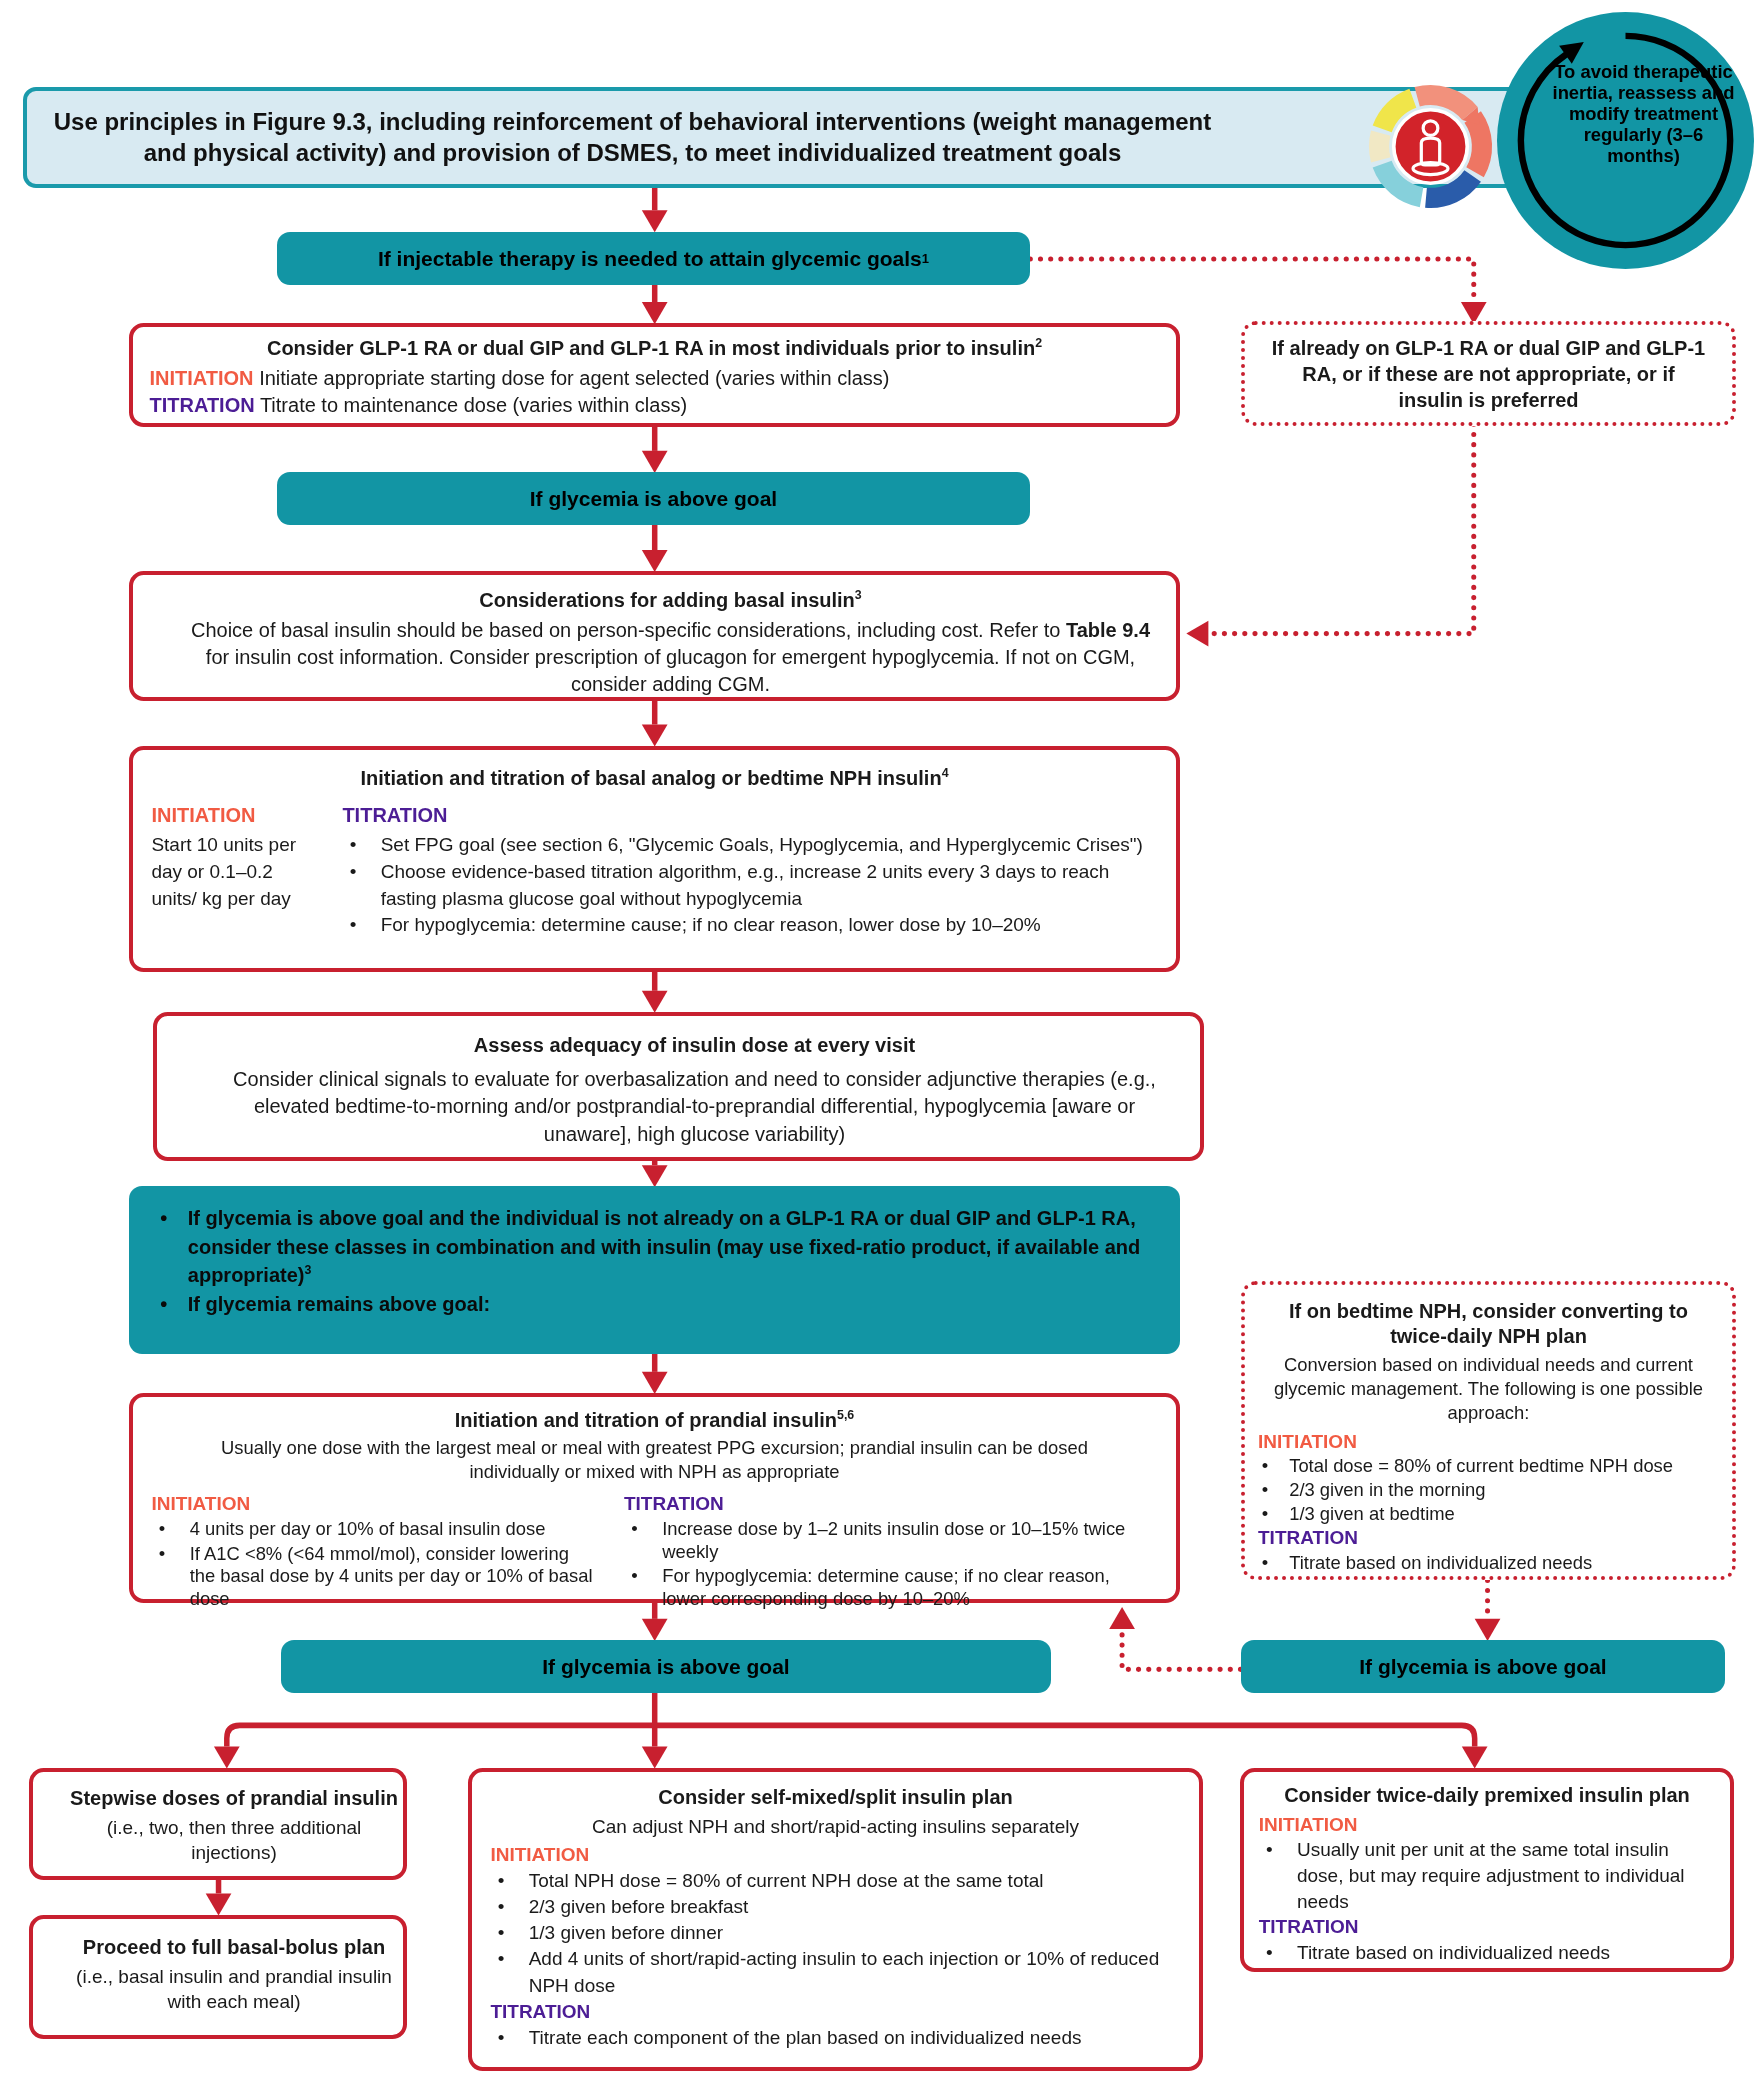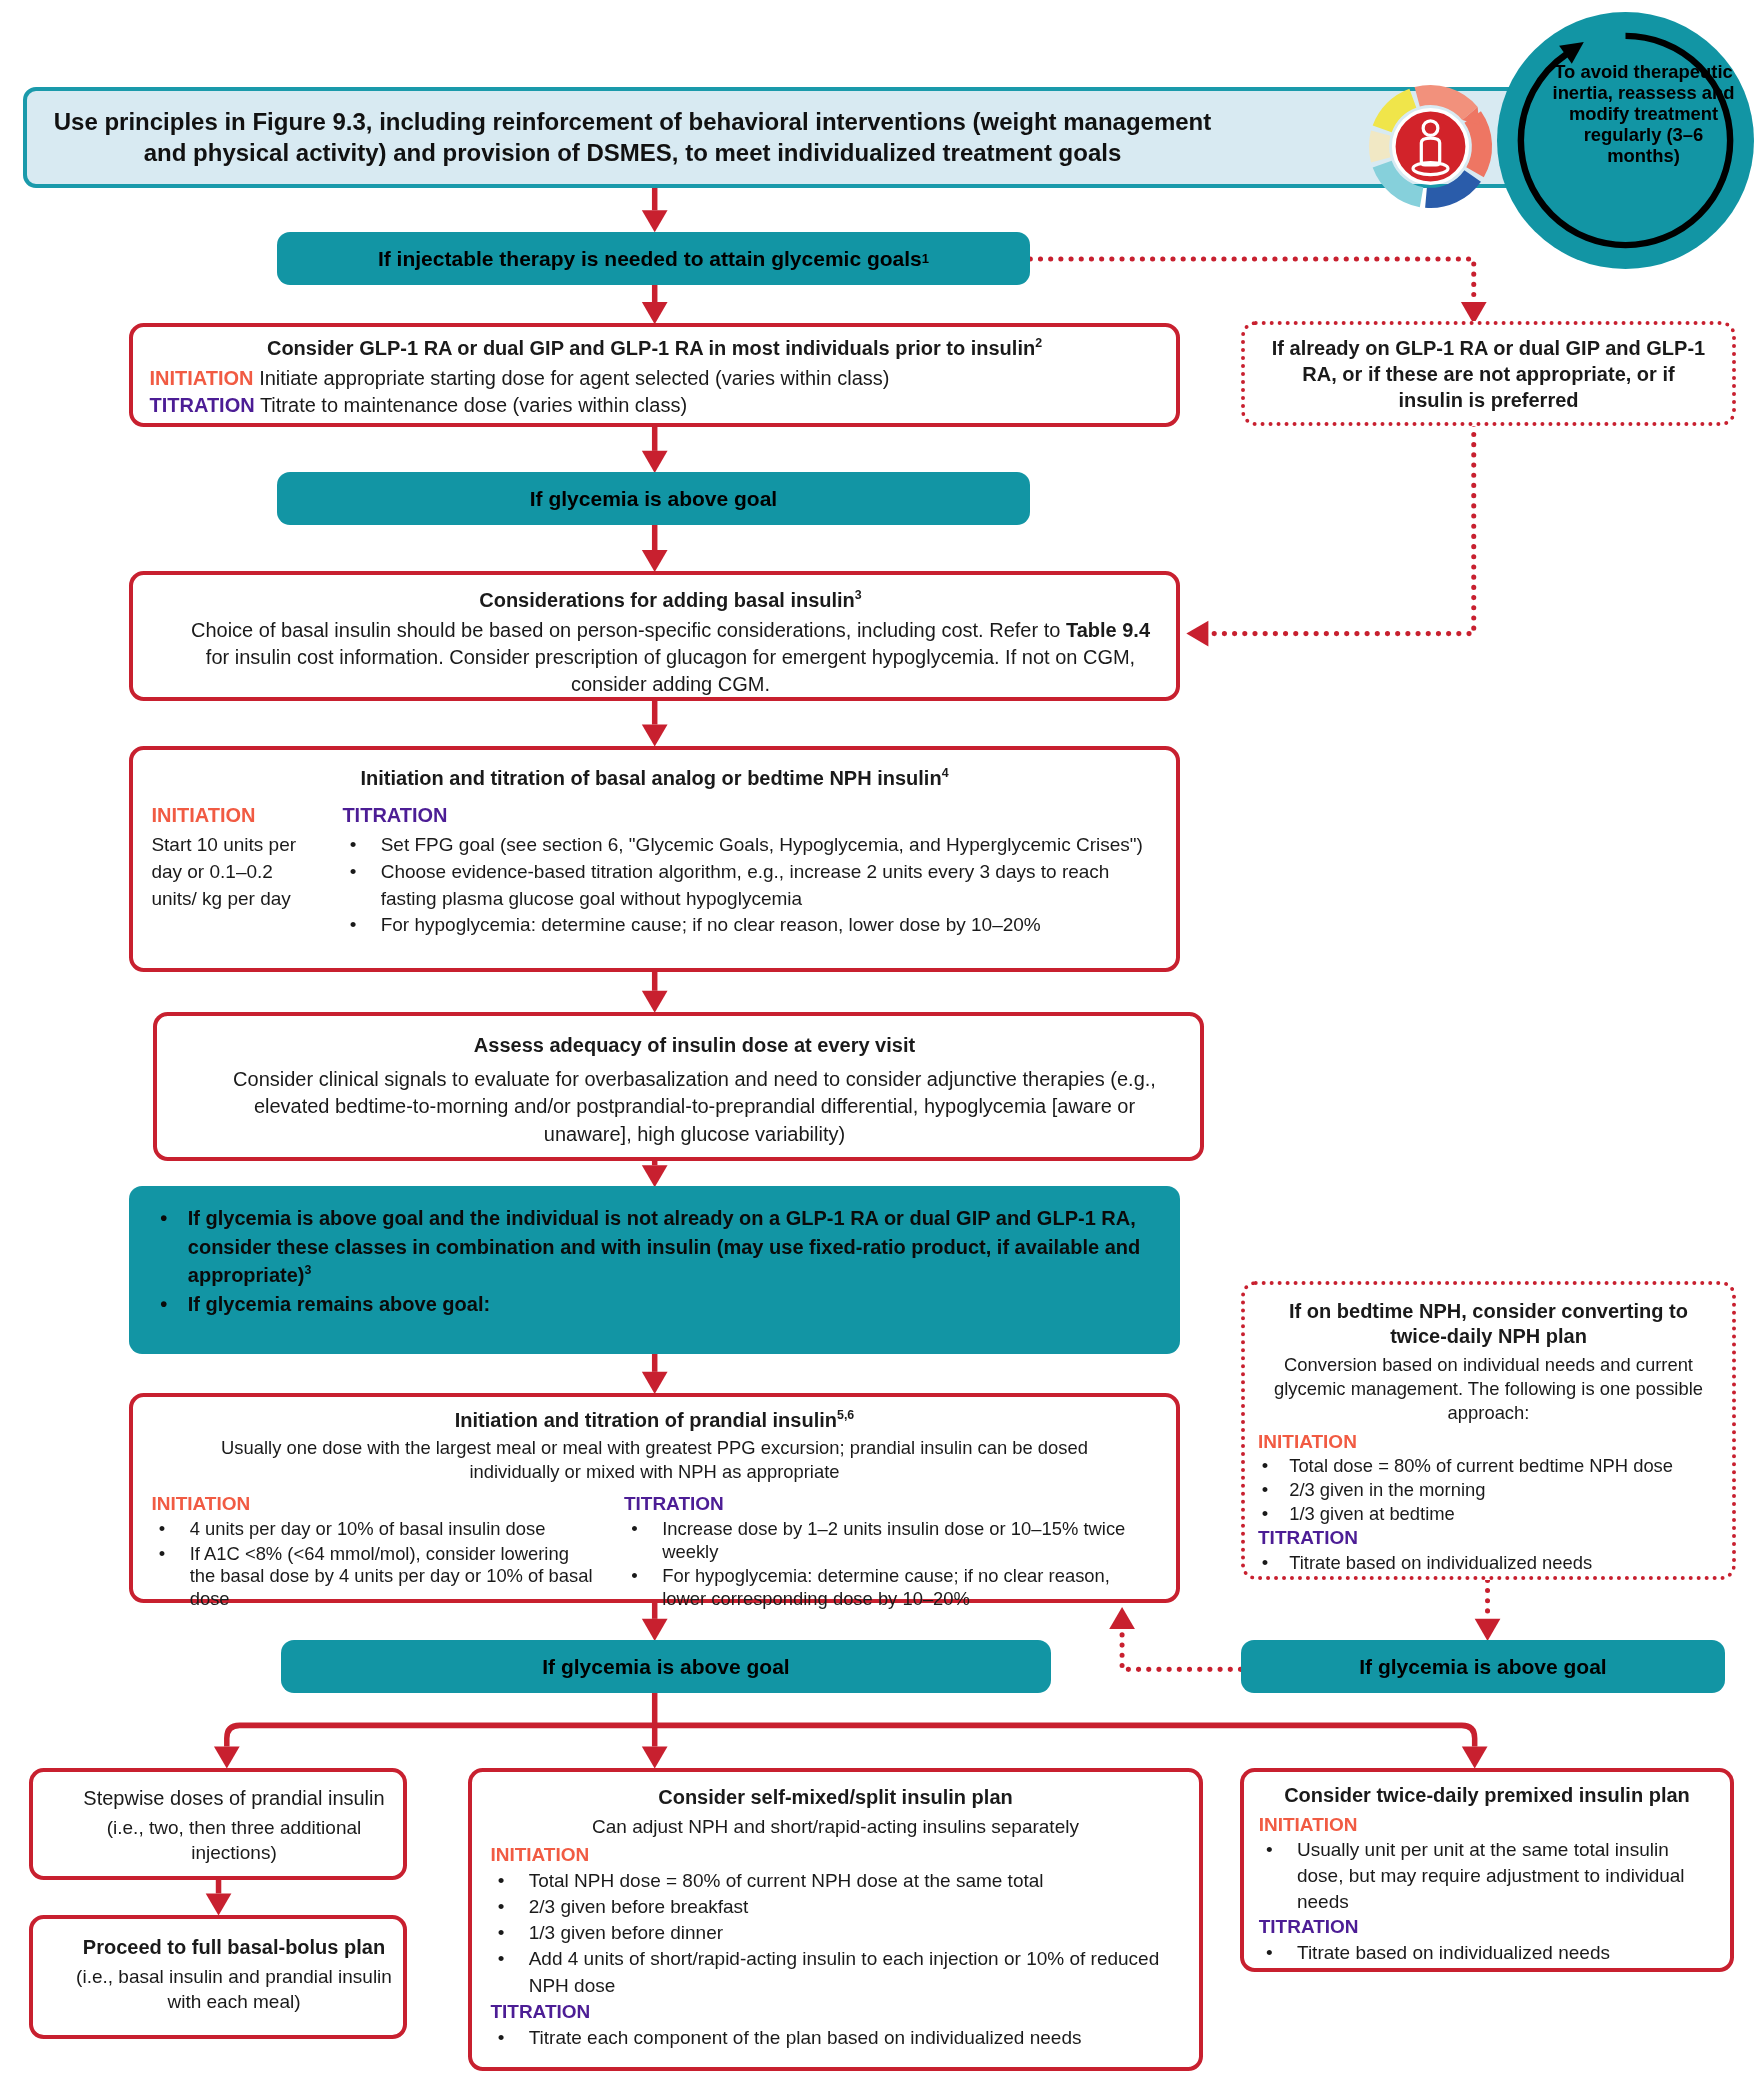--- a/index.html
+++ b/index.html
@@ -92,7 +92,7 @@
 
   
   #box-stepwise{left:29px;top:1768px;width:378px;height:112px;padding-top:13px;text-align:center;font-size:19px;line-height:1.32;}
-  #box-stepwise .ttl{font-weight:normal;font-size:20px;margin-bottom:3.7px;}
+  #box-stepwise .ttl{font-weight:bold;font-size:20px;margin-bottom:3.7px;}
   #box-basalbolus{left:29px;top:1915px;width:378px;height:124px;padding-top:14.7px;text-align:center;font-size:19px;line-height:1.32;}
   #box-basalbolus .ttl{font-weight:bold;font-size:20px;margin-bottom:3.7px;}
 

